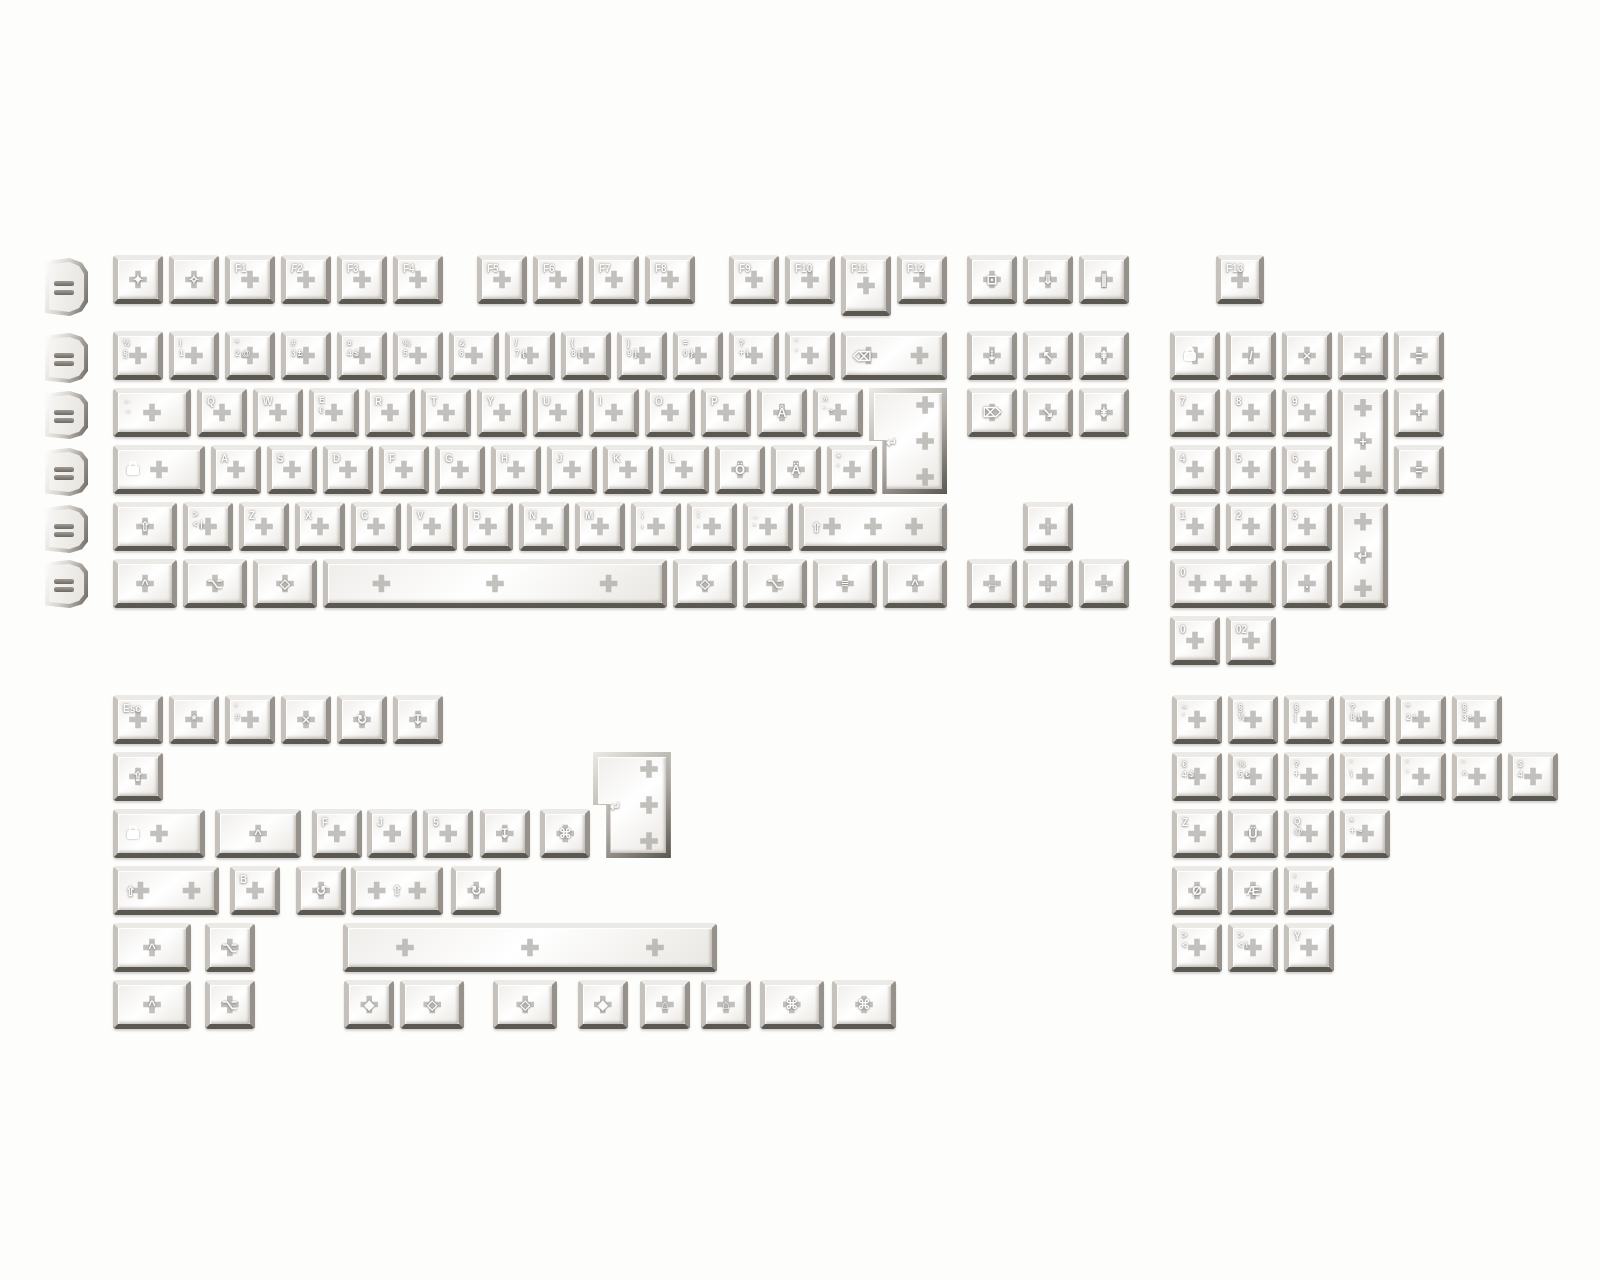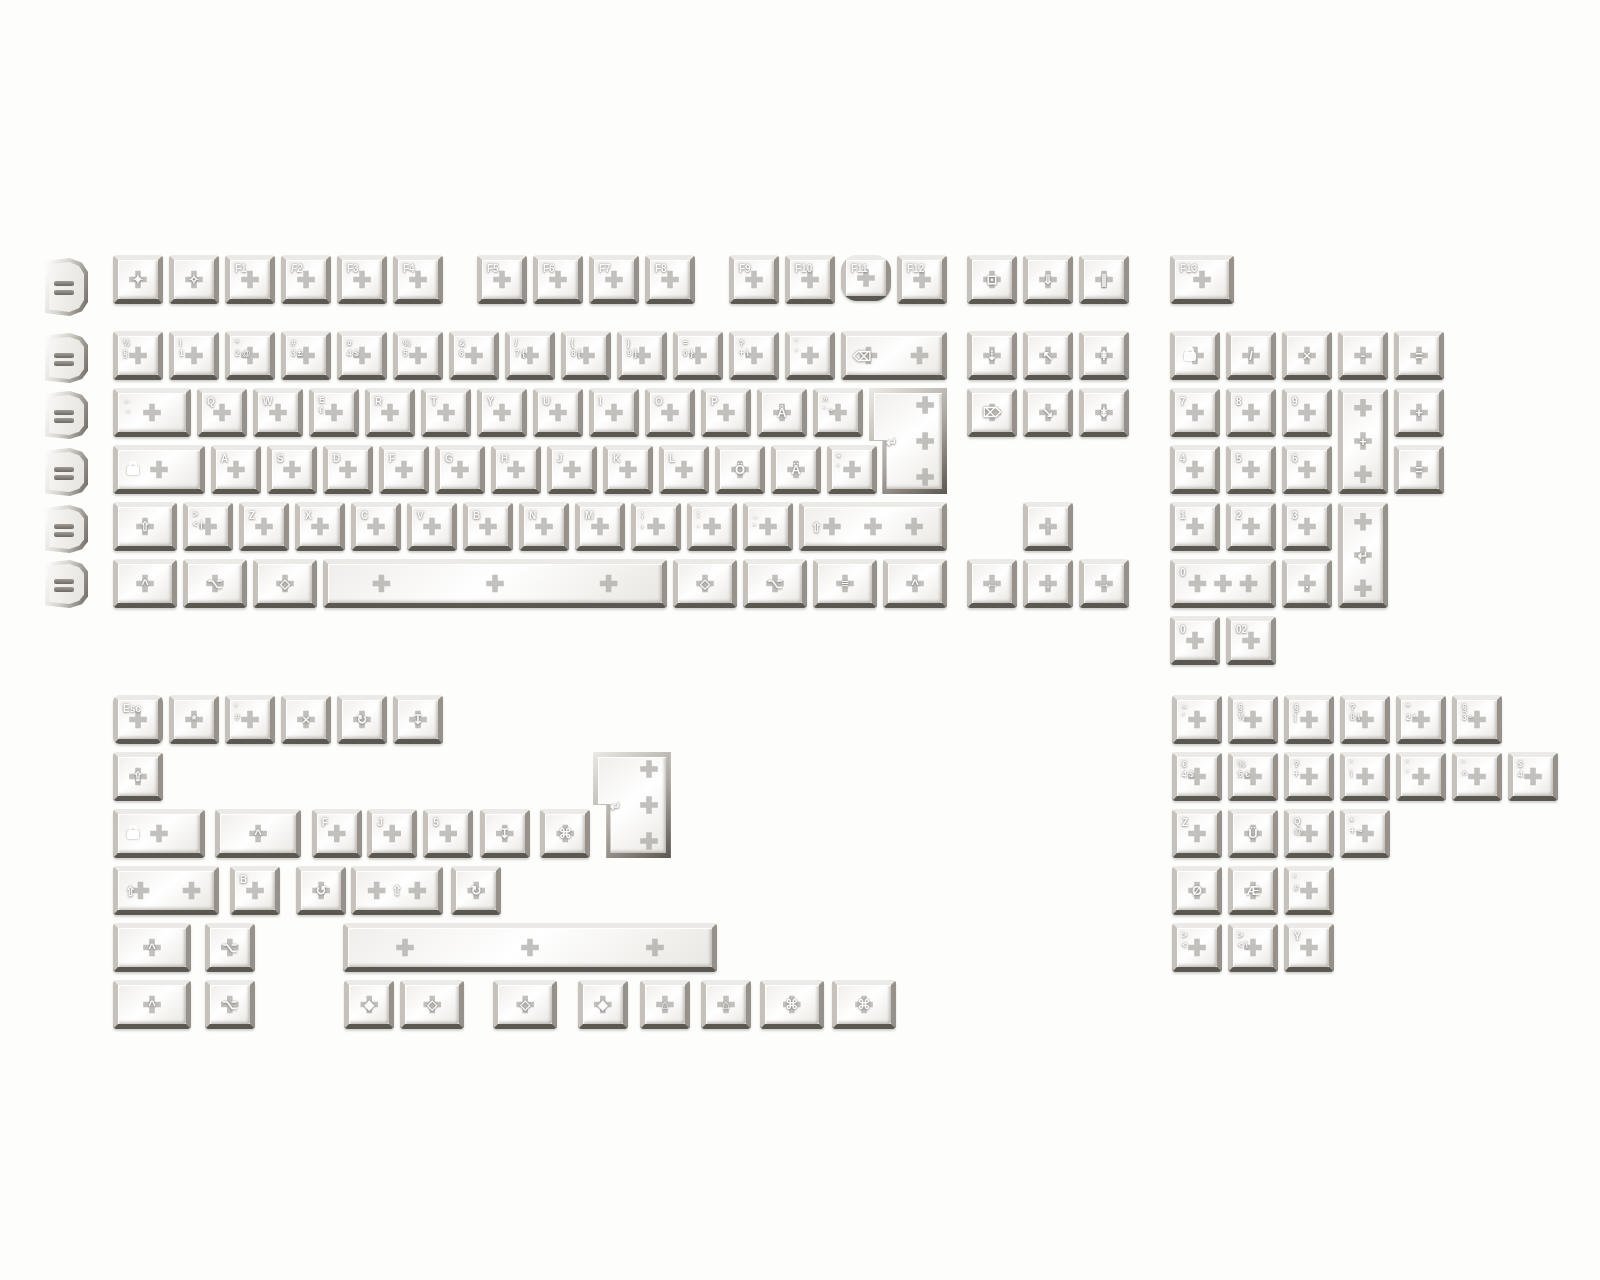--- a/index.html
+++ b/index.html
@@ -171,7 +171,7 @@
       </div>
       <span class="lg tl">F10</span>
     </div>
-    <div class="key" style="left: 841px; top: 255px; width: 50px; height: 46px; border-radius: 16px;">
+    <div class="key" style="left: 841px; top: 255px; width: 50px; height: 61px;">
       <div class="face"></div>
       <div class="stems">
         <div class="stem"></div>

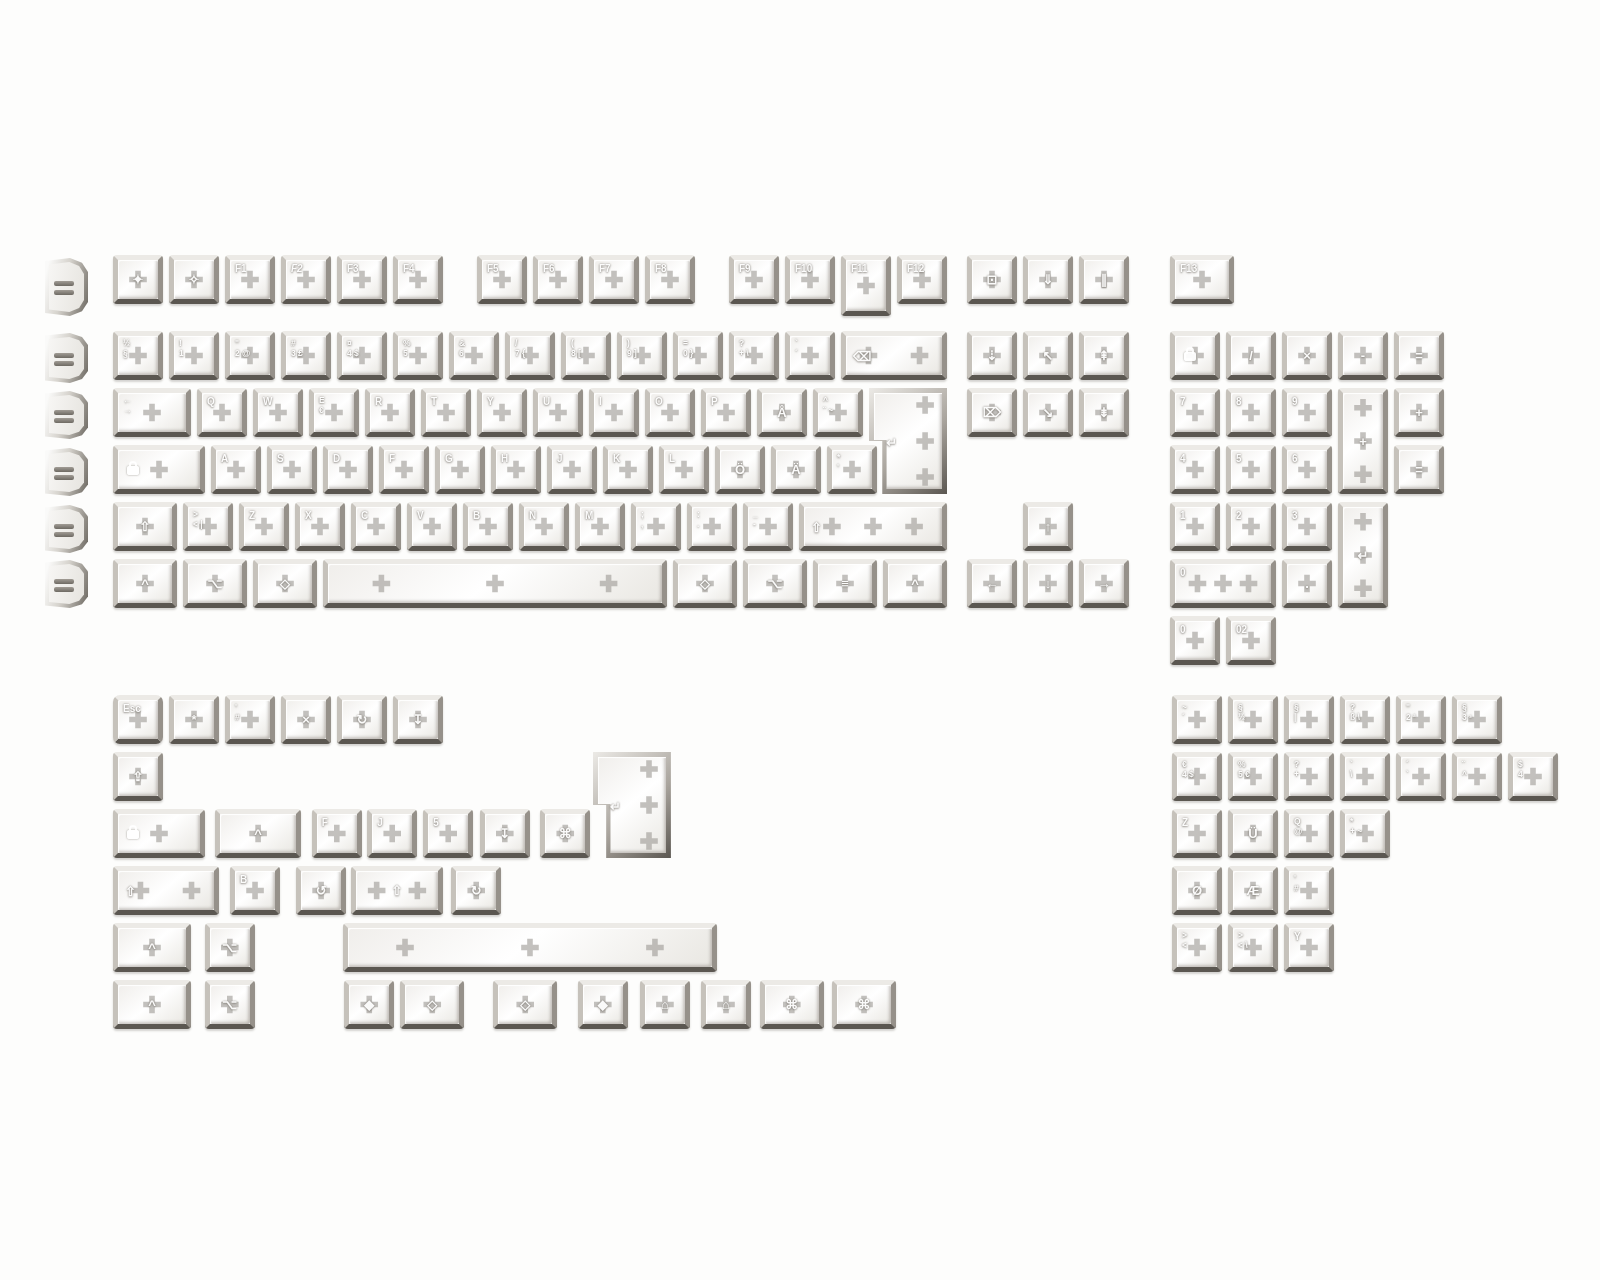--- a/index.html
+++ b/index.html
@@ -737,7 +737,7 @@
       </div>
       <span class="lg ctr">→</span>
     </div>
-    <div class="key" style="left: 1170px; top: 255px; width: 64px; height: 49px;">
+    <div class="key" style="left: 1216px; top: 255px; width: 48px; height: 49px;">
       <div class="face"></div>
       <div class="stems">
         <div class="stem"></div>

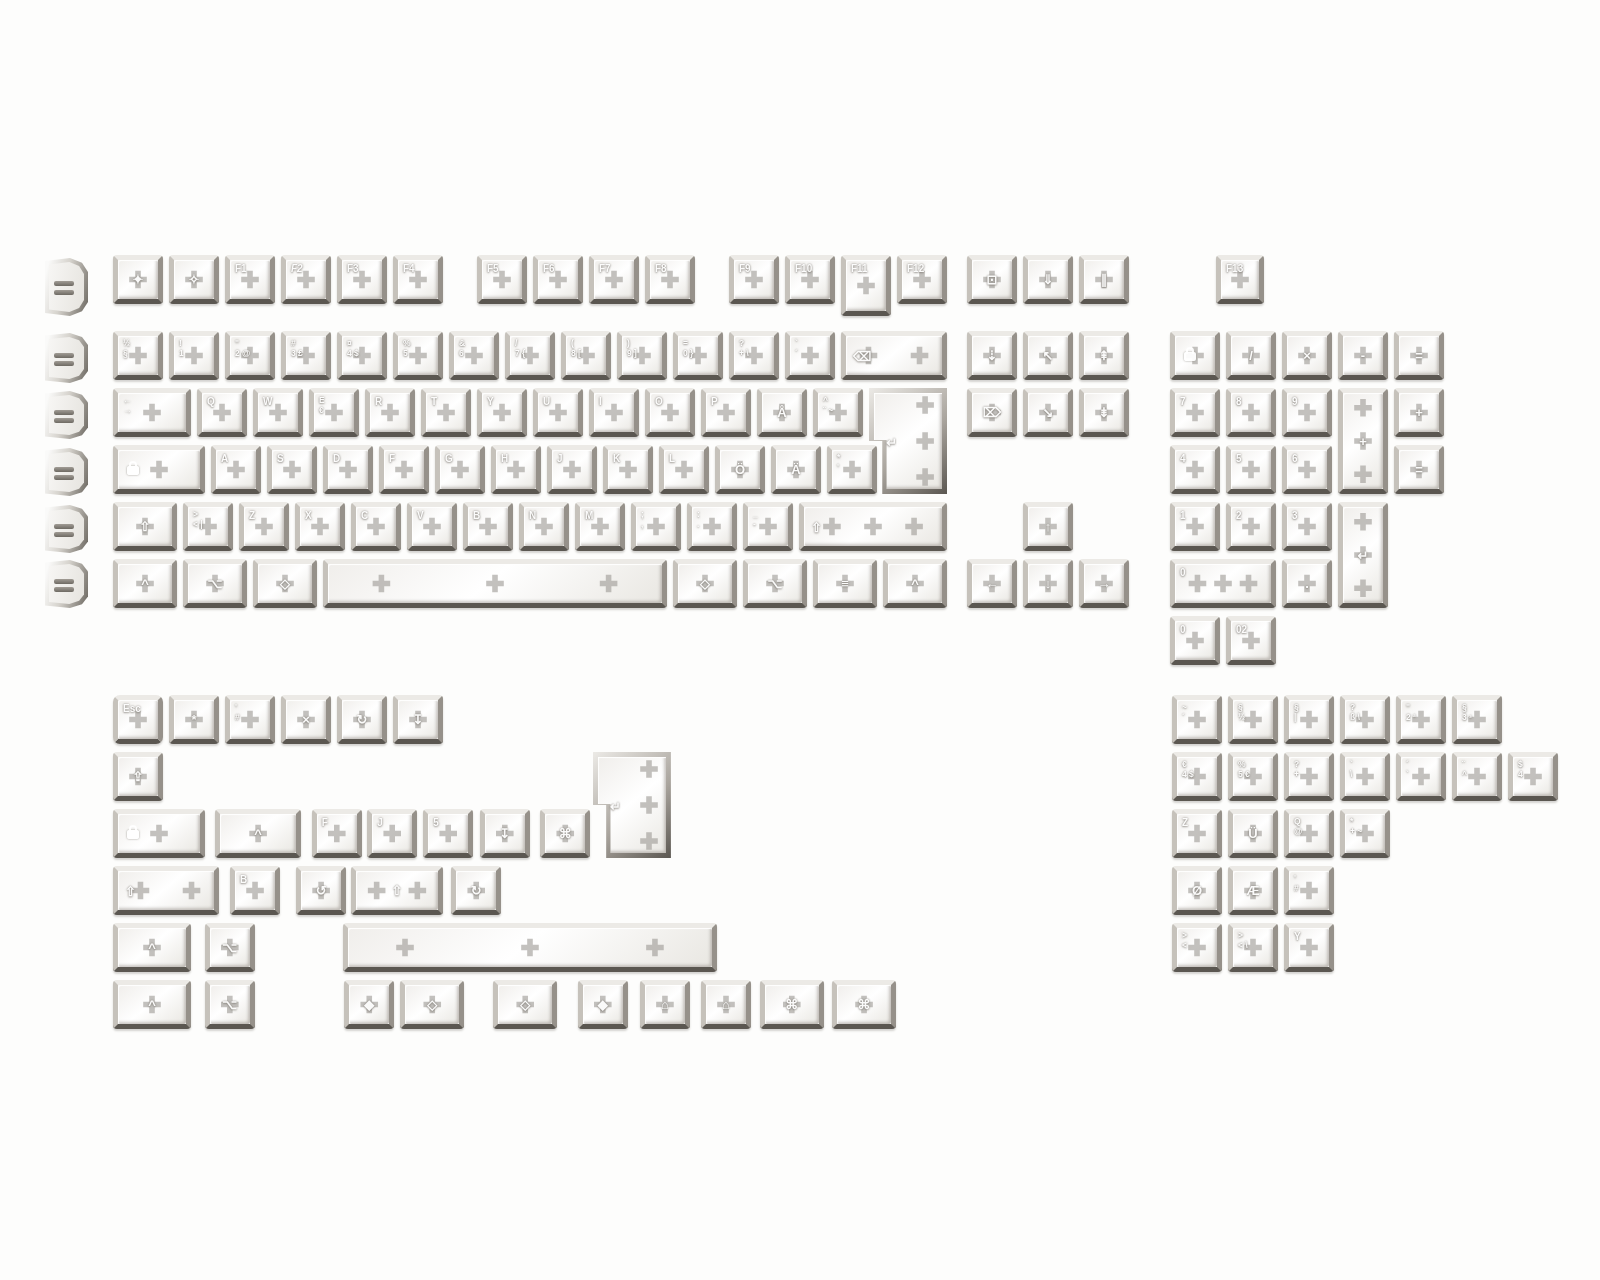--- a/index.html
+++ b/index.html
@@ -904,7 +904,7 @@
       </div>
       <span class="lg tl">02</span>
     </div>
-    <div class="key" style="left: 113px; top: 695px; width: 50px; height: 49px; border-radius: 7px;">
+    <div class="key" style="left: 113px; top: 695px; width: 50px; height: 49px;">
       <div class="face"></div>
       <div class="stems">
         <div class="stem"></div>

